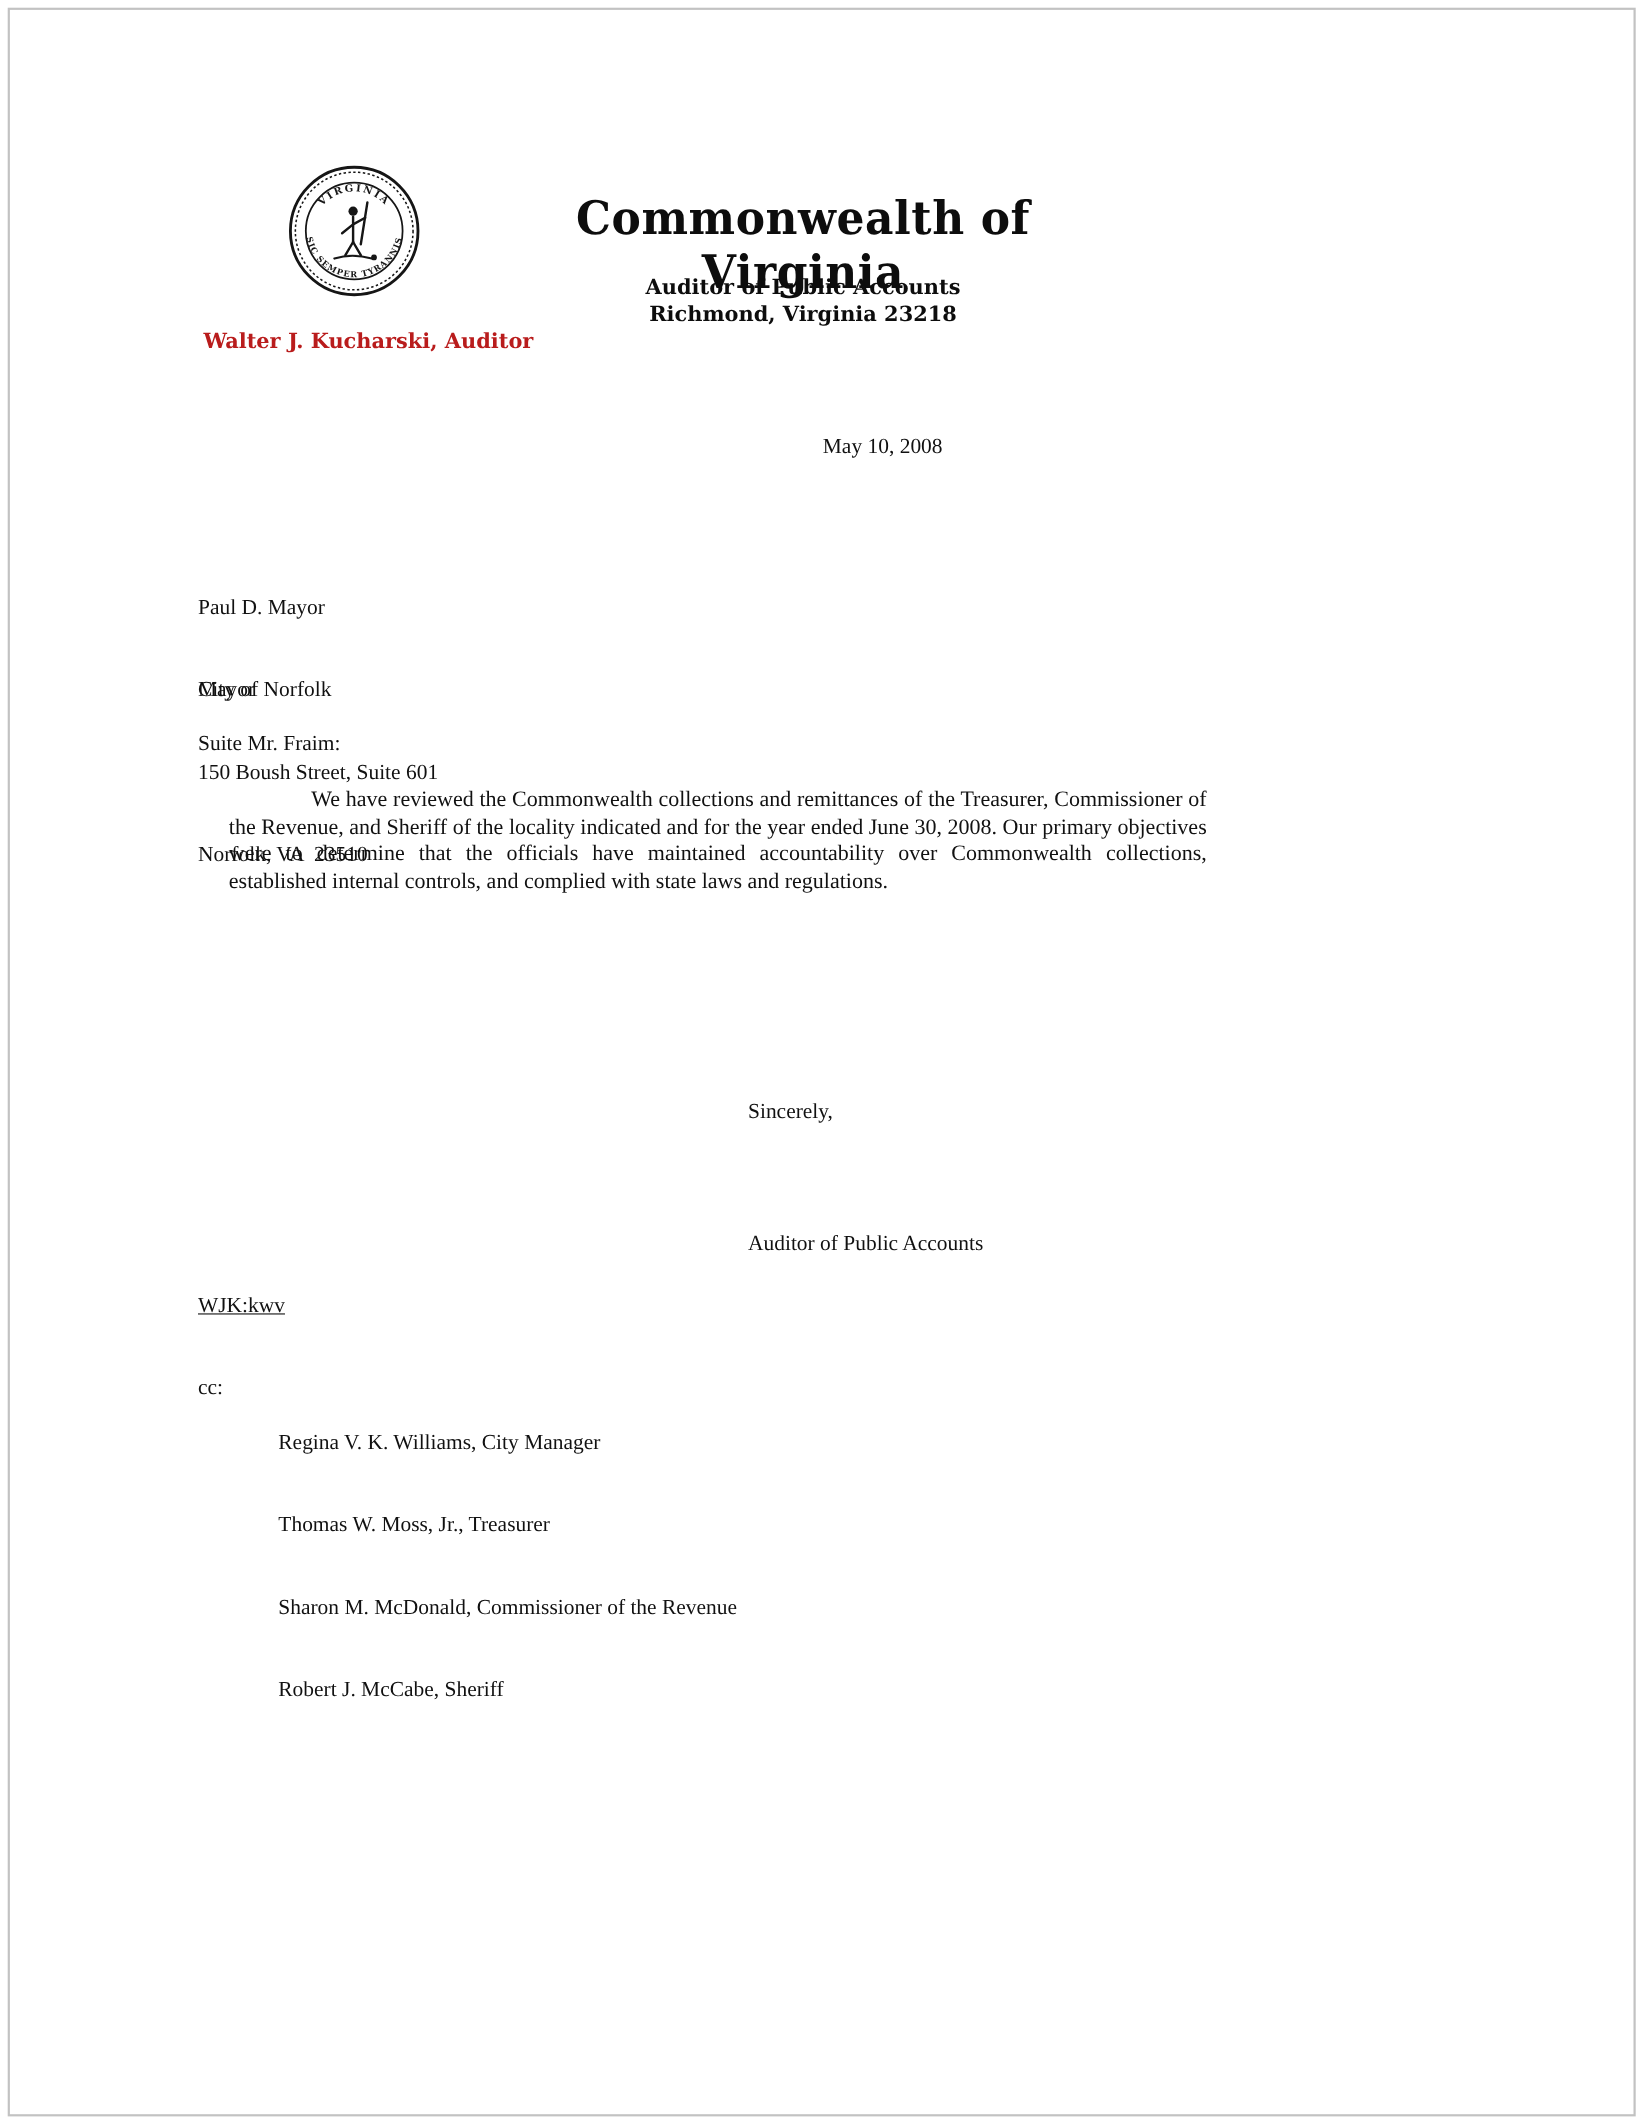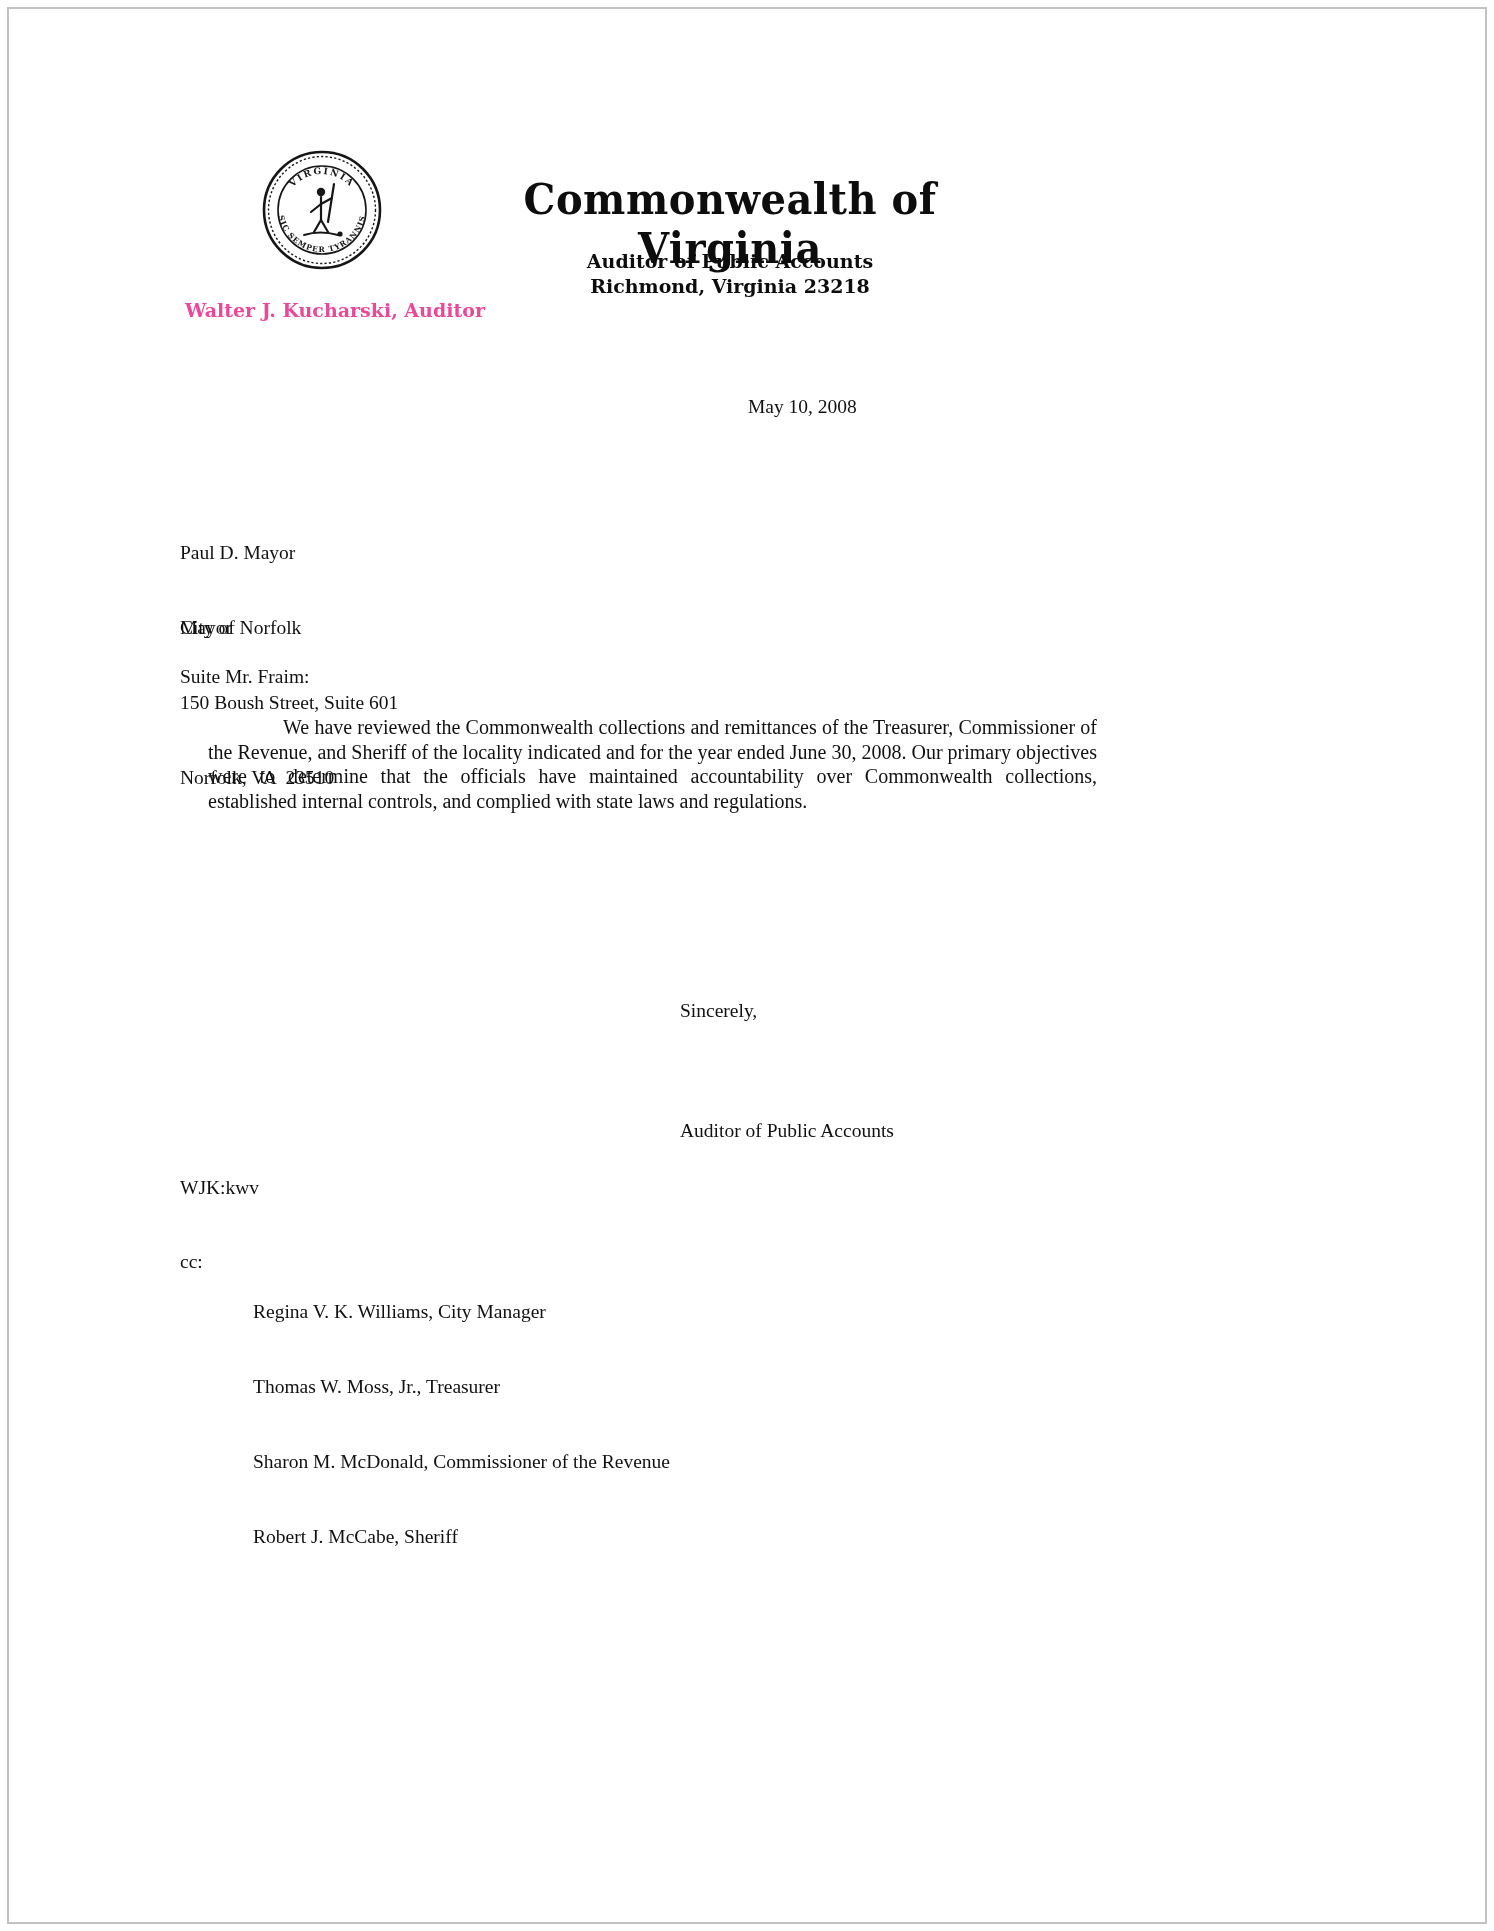--- a/index.html
+++ b/index.html
@@ -55,7 +55,7 @@
     font-family: "DejaVu Serif", serif;
     font-weight: bold;
     font-size: 19px;
-    color: #ec4899;
+    color: #b91c1c;
   }
 
   

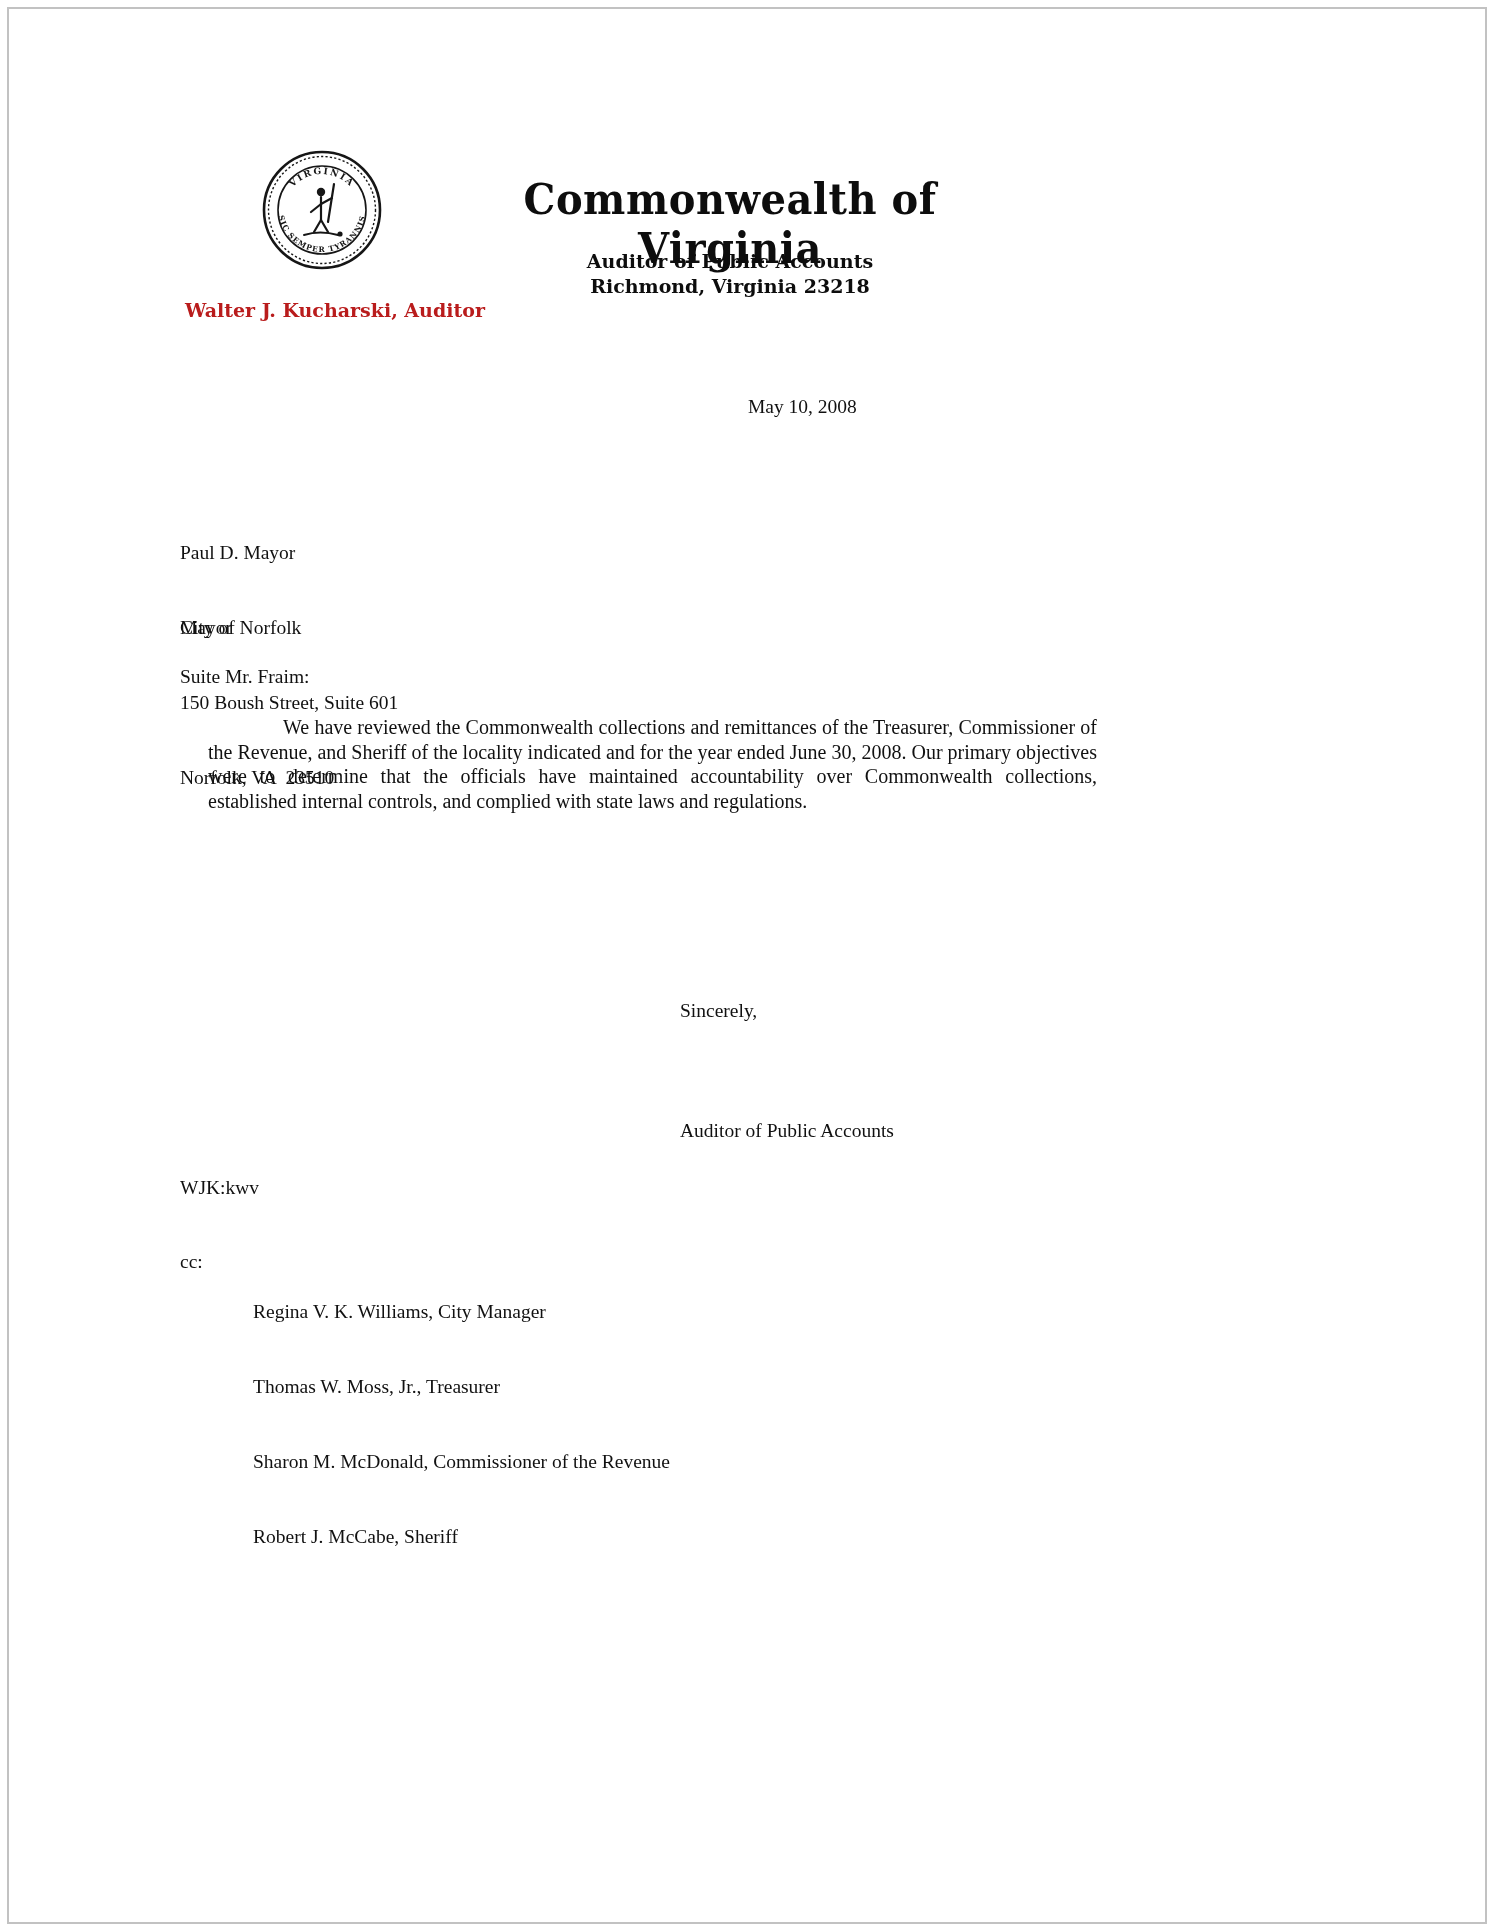--- a/index.html
+++ b/index.html
@@ -77,7 +77,7 @@
   .para-2 { top: 864px; }
   .closing { left: 680px; top: 986px; margin-top: 12px; }
   .sig-title { left: 680px; top: 1118px; }
-  .reference { left: 180px; top: 1175px; }
+  .reference { left: 180px; top: 1175px; text-decoration: underline; }
   .cc-label { left: 180px; top: 1249px; }
   .cc-list { left: 253px; top: 1249px; }
 </style>

